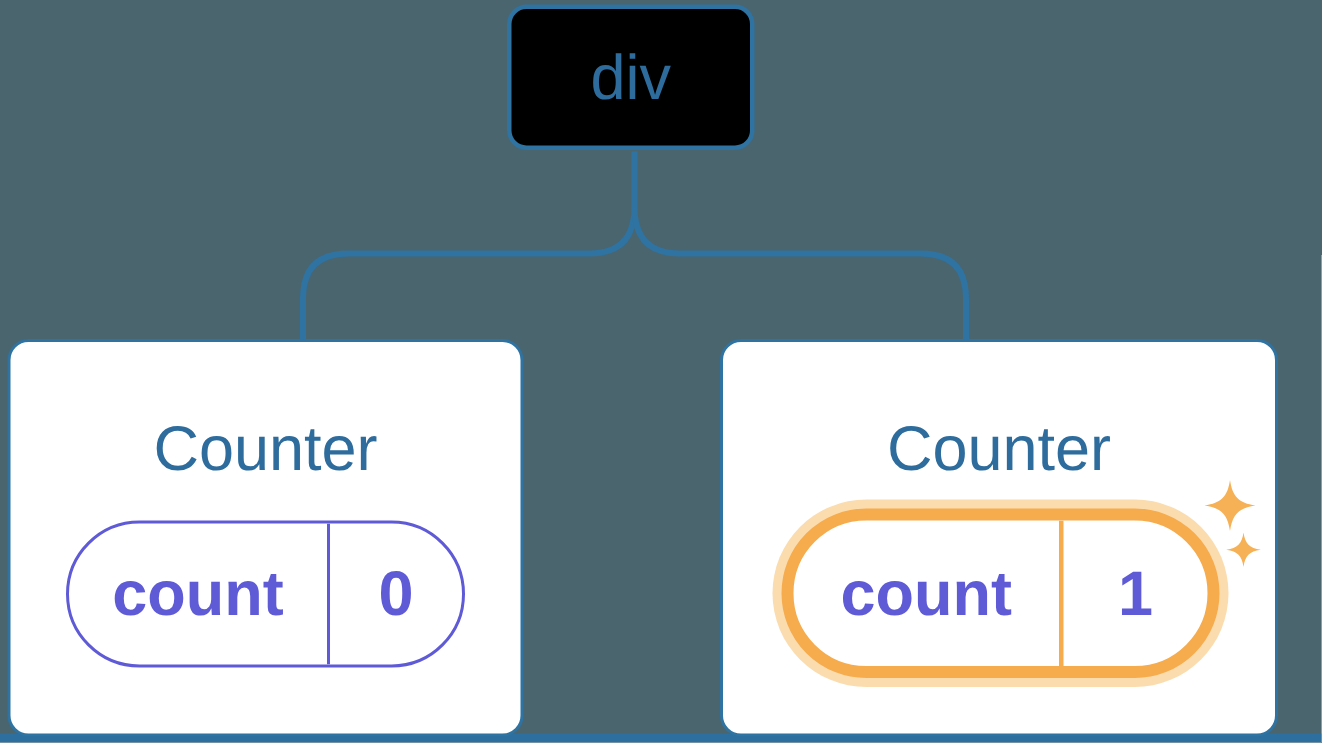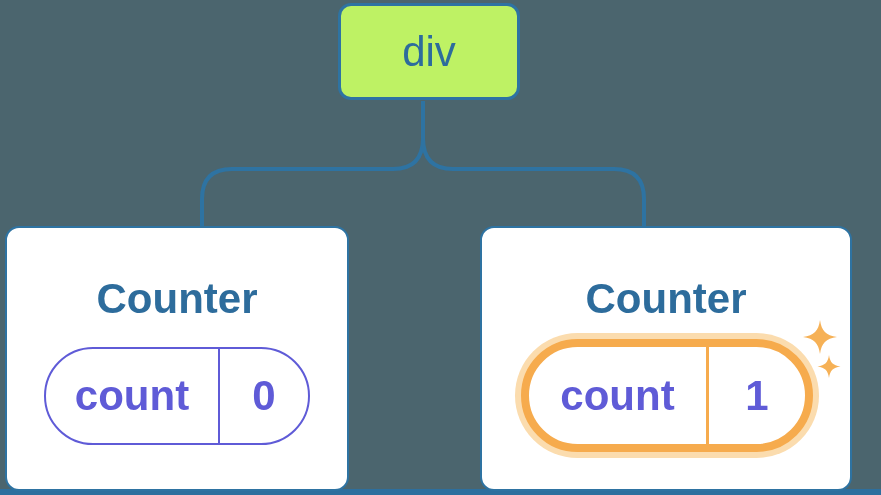--- a/index.html
+++ b/index.html
@@ -30,9 +30,9 @@
   .root-node {
     position: absolute;
     left: 338px; top: 3px;
-    width: 182px; height: 97px;
+    width: 165px; height: 97px;
     box-sizing: border-box;
-    background: #bef264;
+    background: #000000;
     border: 3px solid #2e73a2;
     border-radius: 13px;
     display: flex;

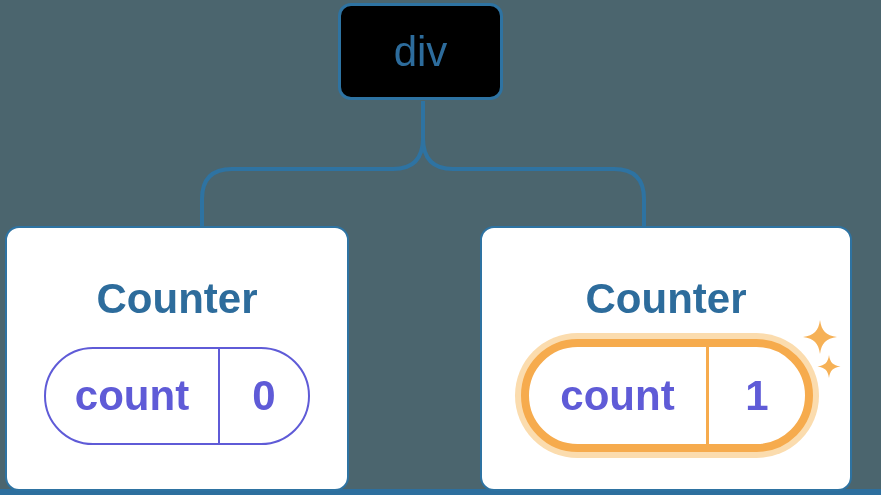--- a/index.html
+++ b/index.html
@@ -67,7 +67,7 @@
     text-align: center;
     color: #2d6c9c;
     font-size: 42px;
-    font-weight: 700;
+    font-weight: 400;
     line-height: 1;
   }
   

